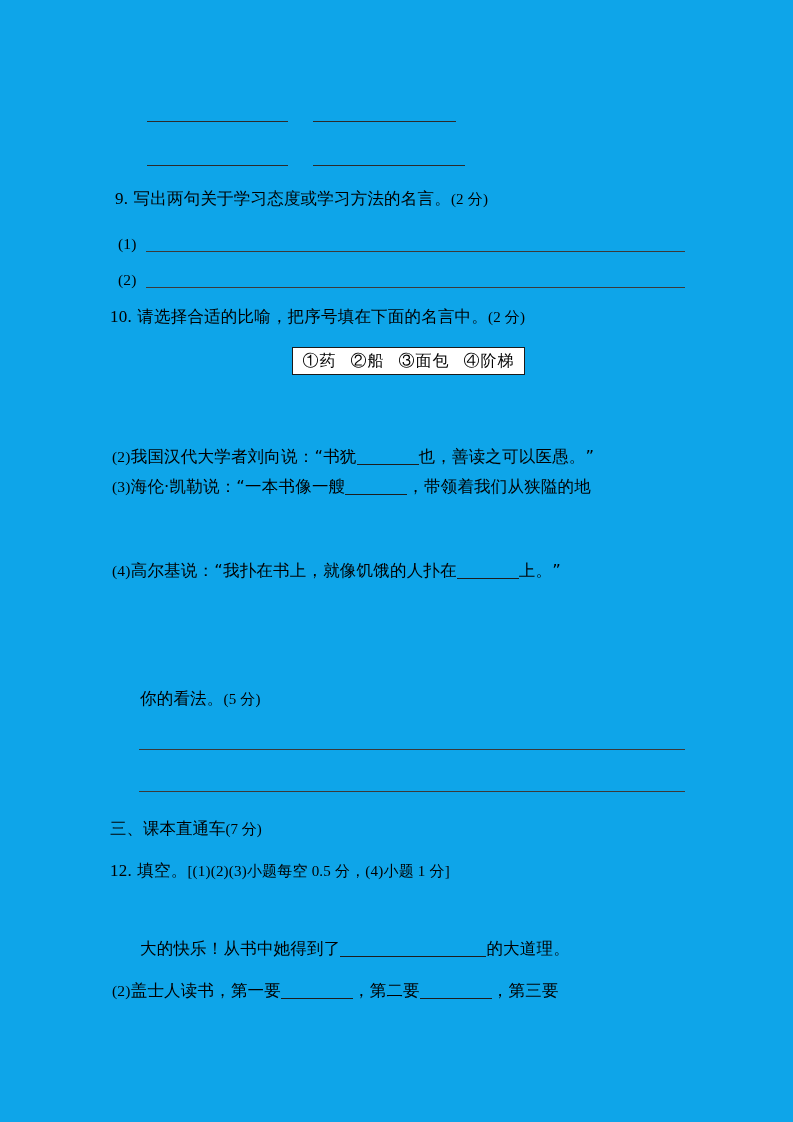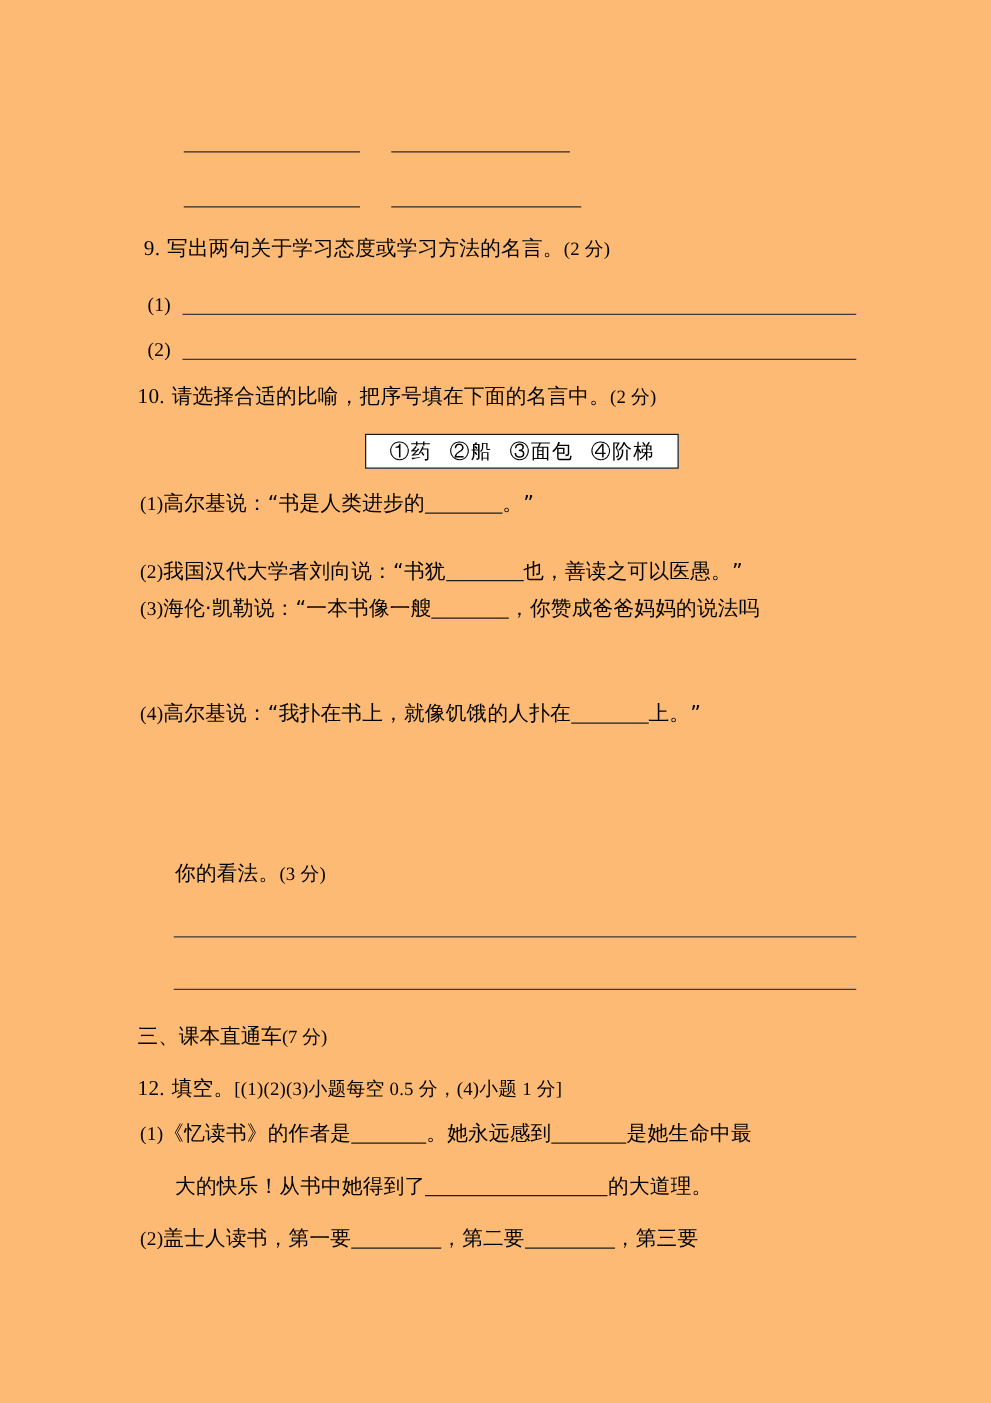--- a/index.html
+++ b/index.html
@@ -21,7 +21,7 @@
     top: 0;
     width: 793px;
     height: 1122px;
-    background: #fdba74;
+    background: #0ea5e9;
   }
   
   .q-line {

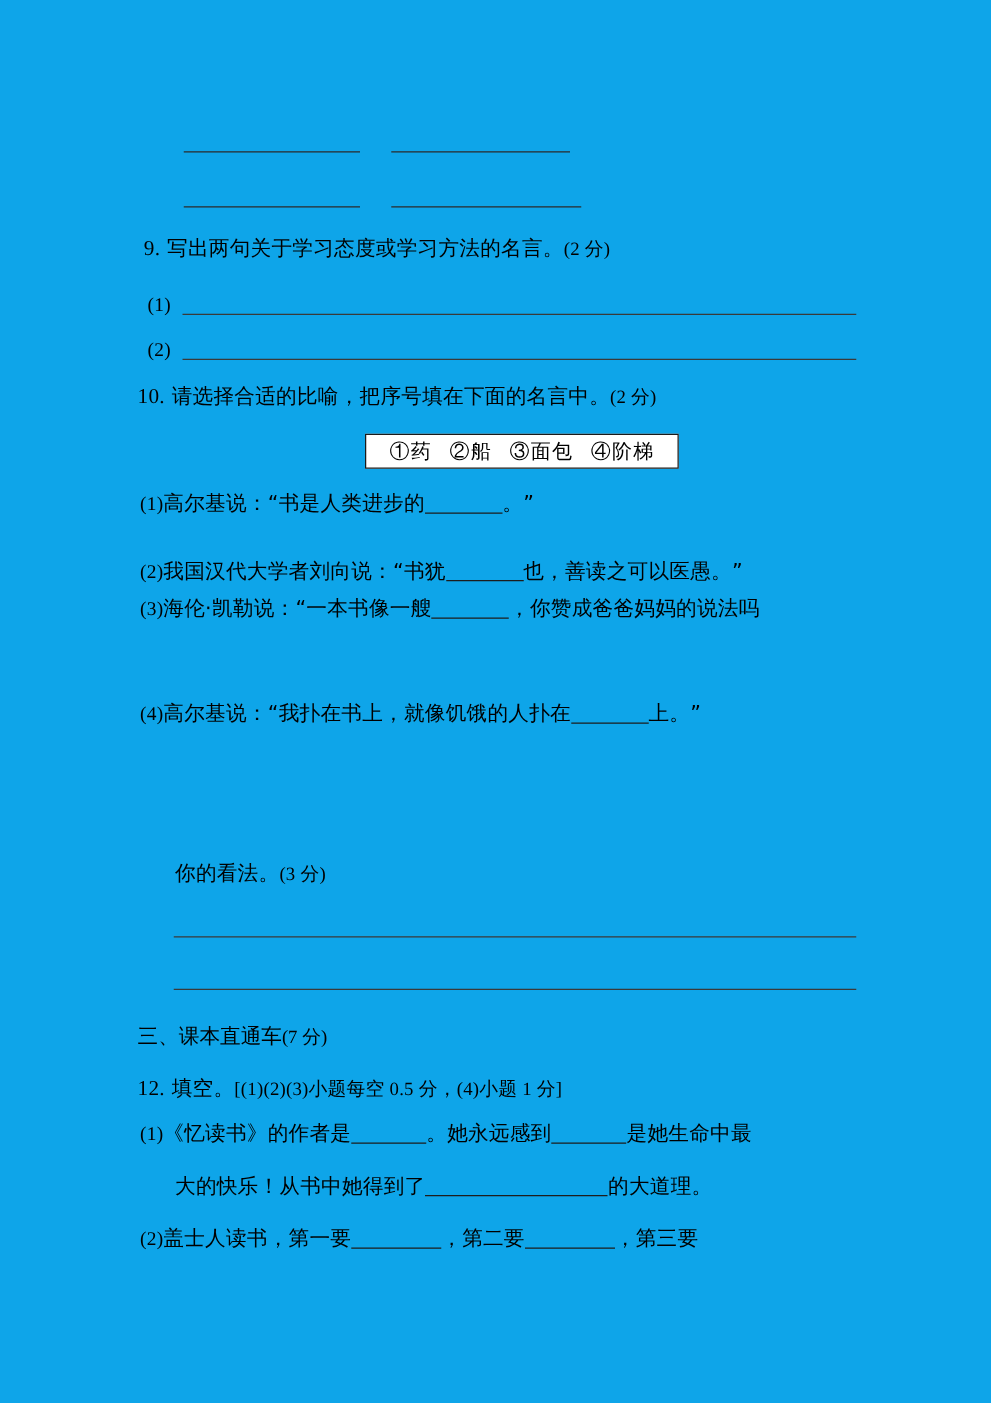--- a/index.html
+++ b/index.html
@@ -116,7 +116,7 @@
     <span>请选择合适的比喻，把序号填在下面的名言中。</span><span class="pts">(2 分)</span>
   </div>
 
-  <div class="optbox" style="left:292px; top:347px; width:251px; height:28px;">
+  <div class="optbox" style="left:292px; top:347px; width:233px; height:28px;">
     <span class="opt">①药</span>
     <span class="opt">②船</span>
     <span class="opt">③面包</span>

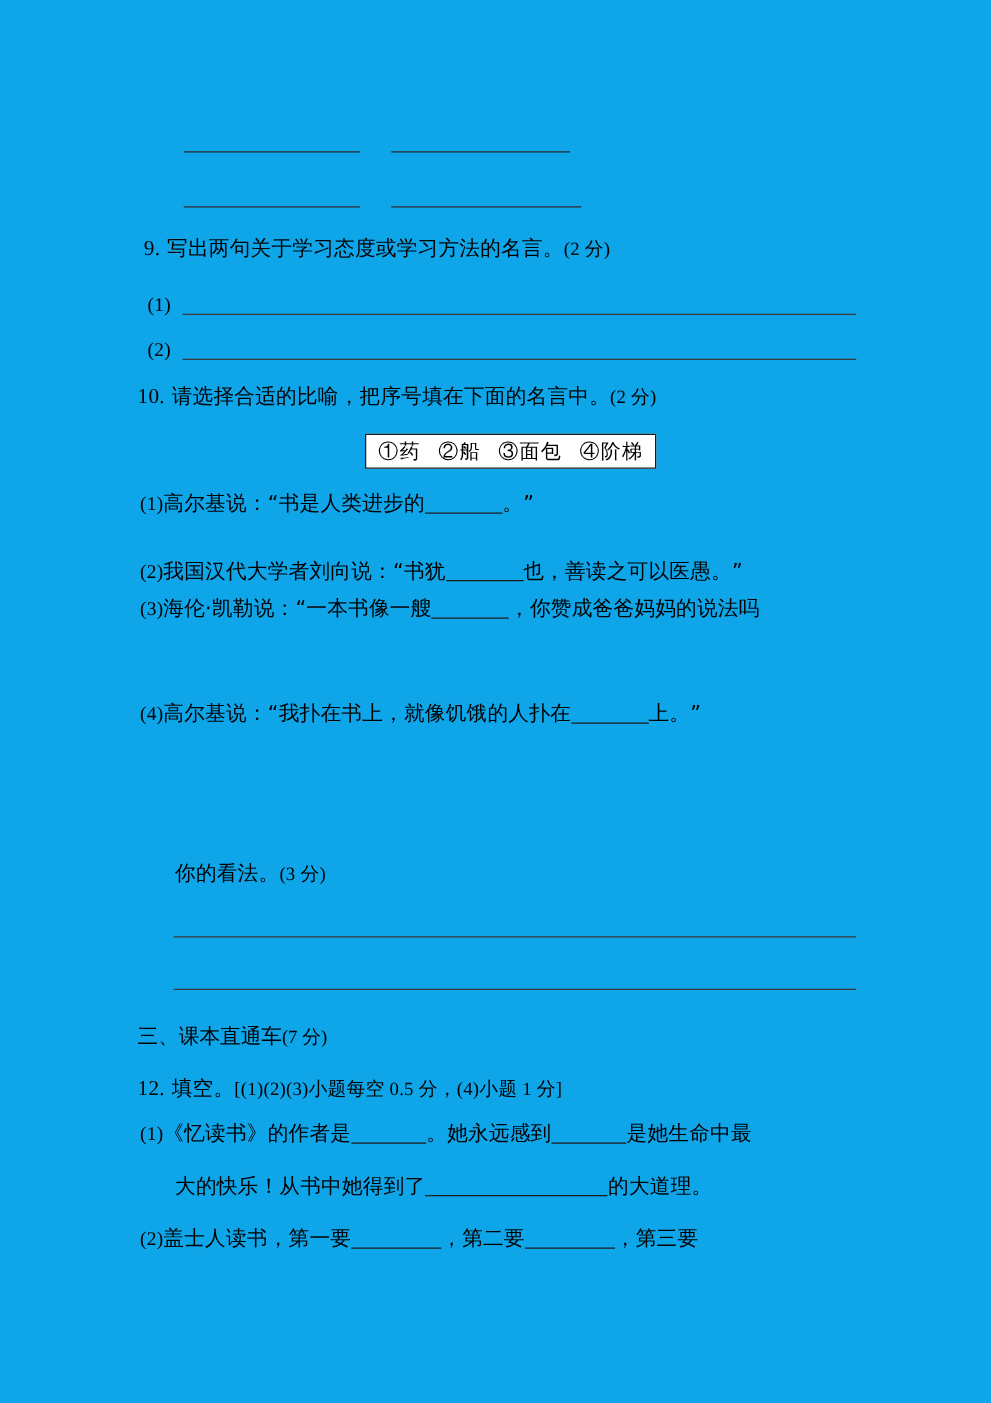--- a/index.html
+++ b/index.html
@@ -123,9 +123,6 @@
     <span class="opt">④阶梯</span>
   </div>
 
-  <div class="q-line" style="left:112px; top:395px;">
-    <span class="sub">(1)</span><span>高尔基说：“书是人类进步的</span><span class="blank" style="width:62px;"></span><span>。”</span>
-  </div>
 
   <div class="q-line" style="left:112px; top:437px;margin-top:12px;">
     <span class="sub">(2)</span><span>我国汉代大学者刘向说：“书犹</span><span class="blank" style="width:62px;"></span><span>也，善读之可以医愚。”</span>

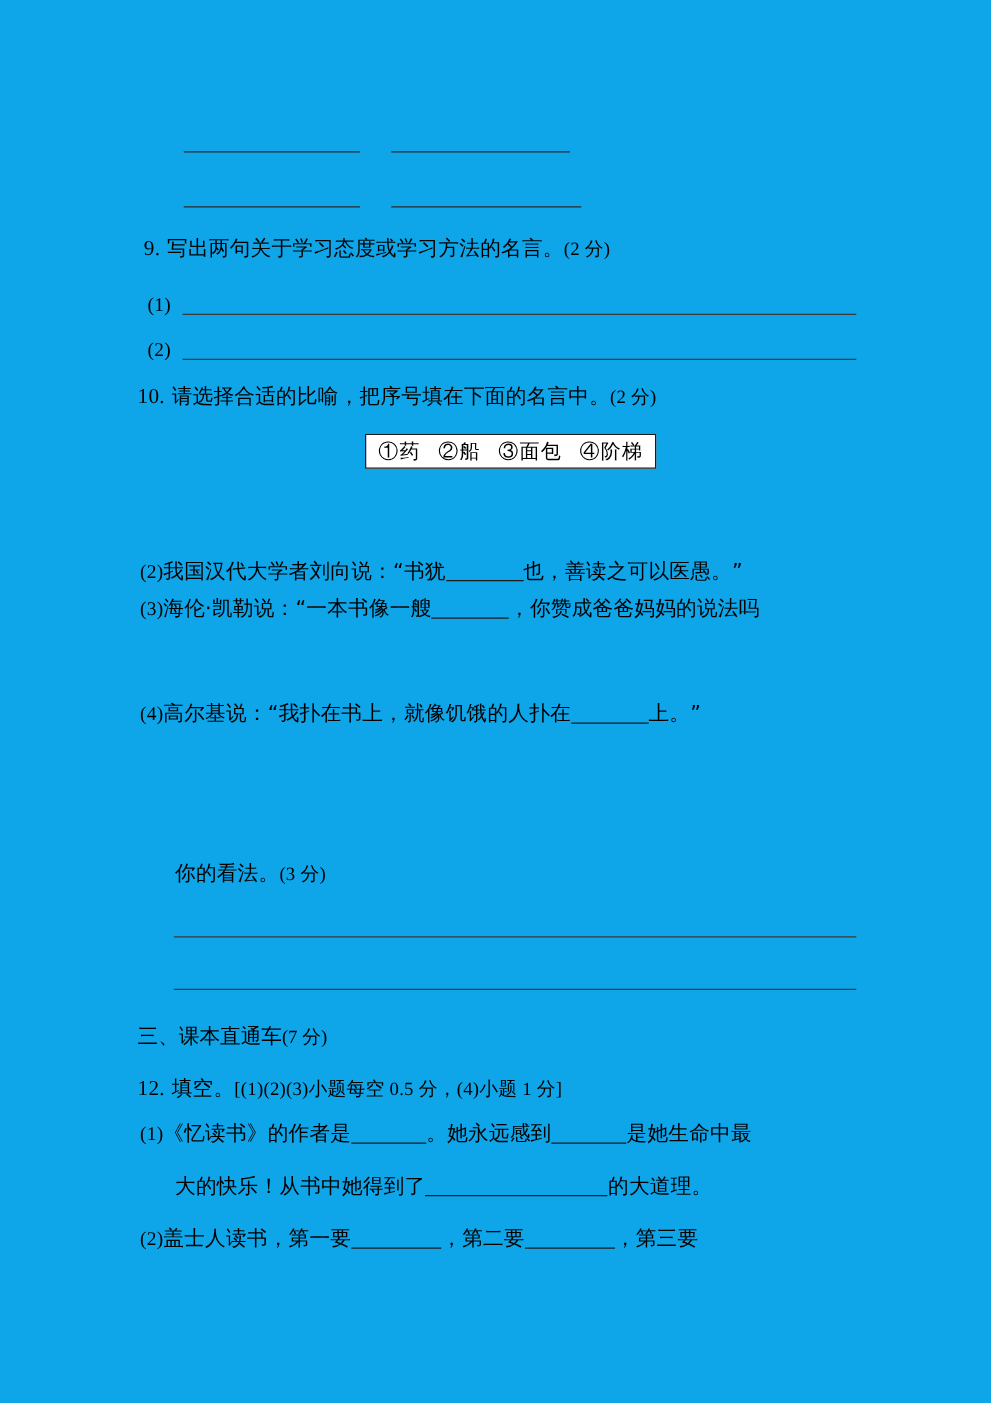--- a/index.html
+++ b/index.html
@@ -129,7 +129,7 @@
   </div>
 
   <div class="q-line" style="left:112px; top:479px;">
-    <span class="sub">(3)</span><span>海伦·凯勒说：“一本书像一艘</span><span class="blank" style="width:62px;"></span><span>，你赞成爸爸妈妈的说法吗</span>
+    <span class="sub">(3)</span><span>海伦·凯勒说：“一本书像一艘</span><span class="blank" style="width:62px;"></span><span>，带领着我们从狭隘的地</span>
   </div>
 
 

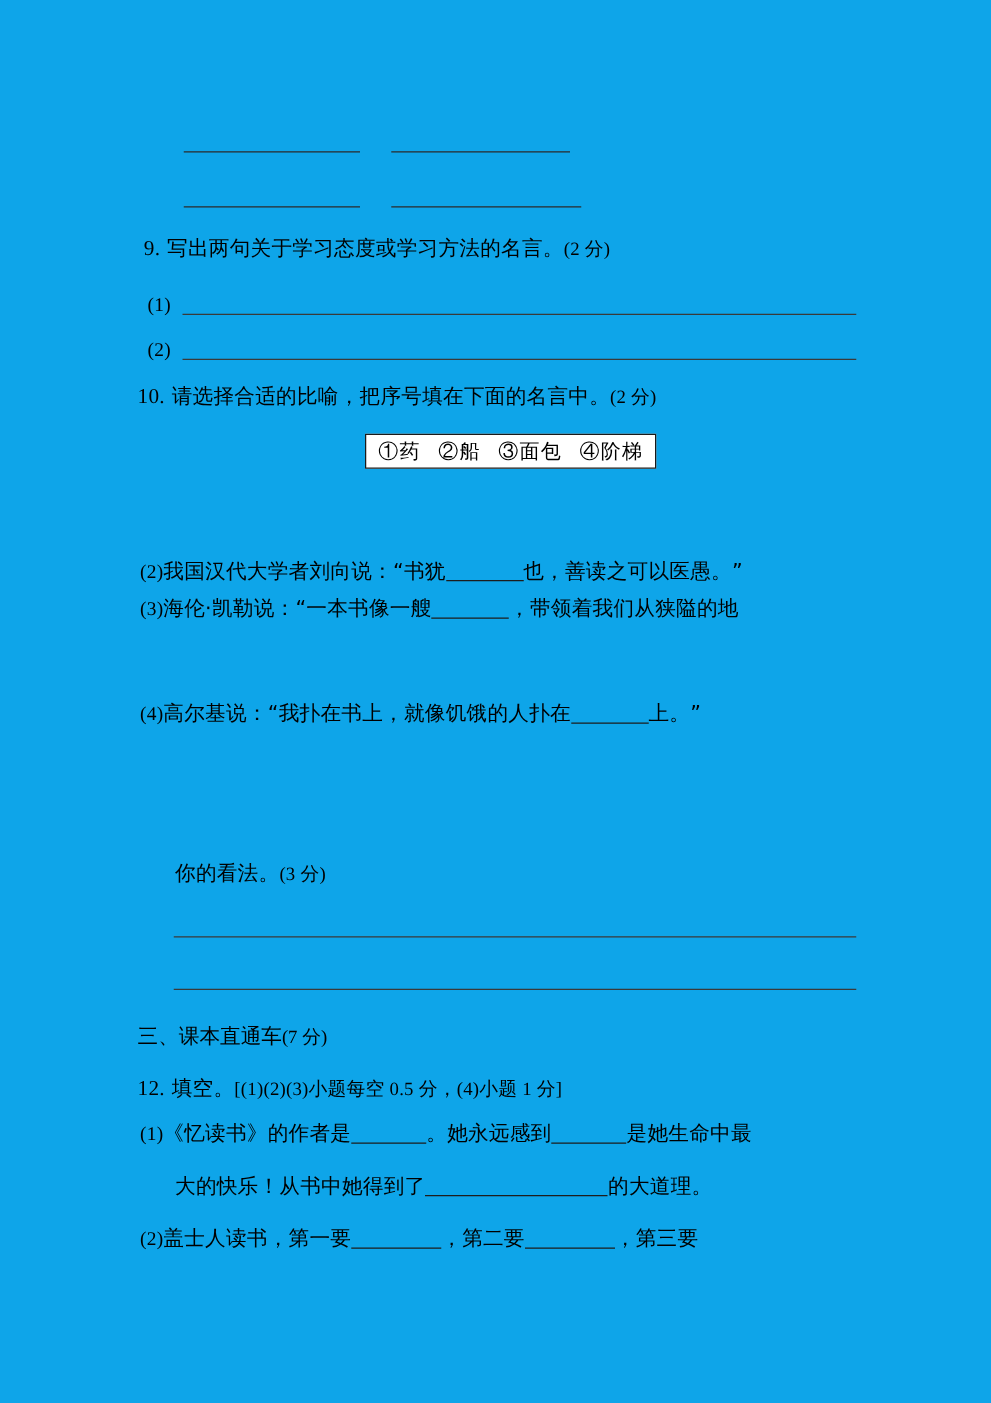--- a/index.html
+++ b/index.html
@@ -138,7 +138,7 @@
   </div>
 
   <div class="q-line" style="left:140px; top:691px;">
-    <span>你的看法。</span><span class="pts">(3 分)</span>
+    <span>你的看法。</span><span class="pts">(5 分)</span>
   </div>
 
   <div class="rule-thin" style="left:139px; top:749px; width:546px;"></div>

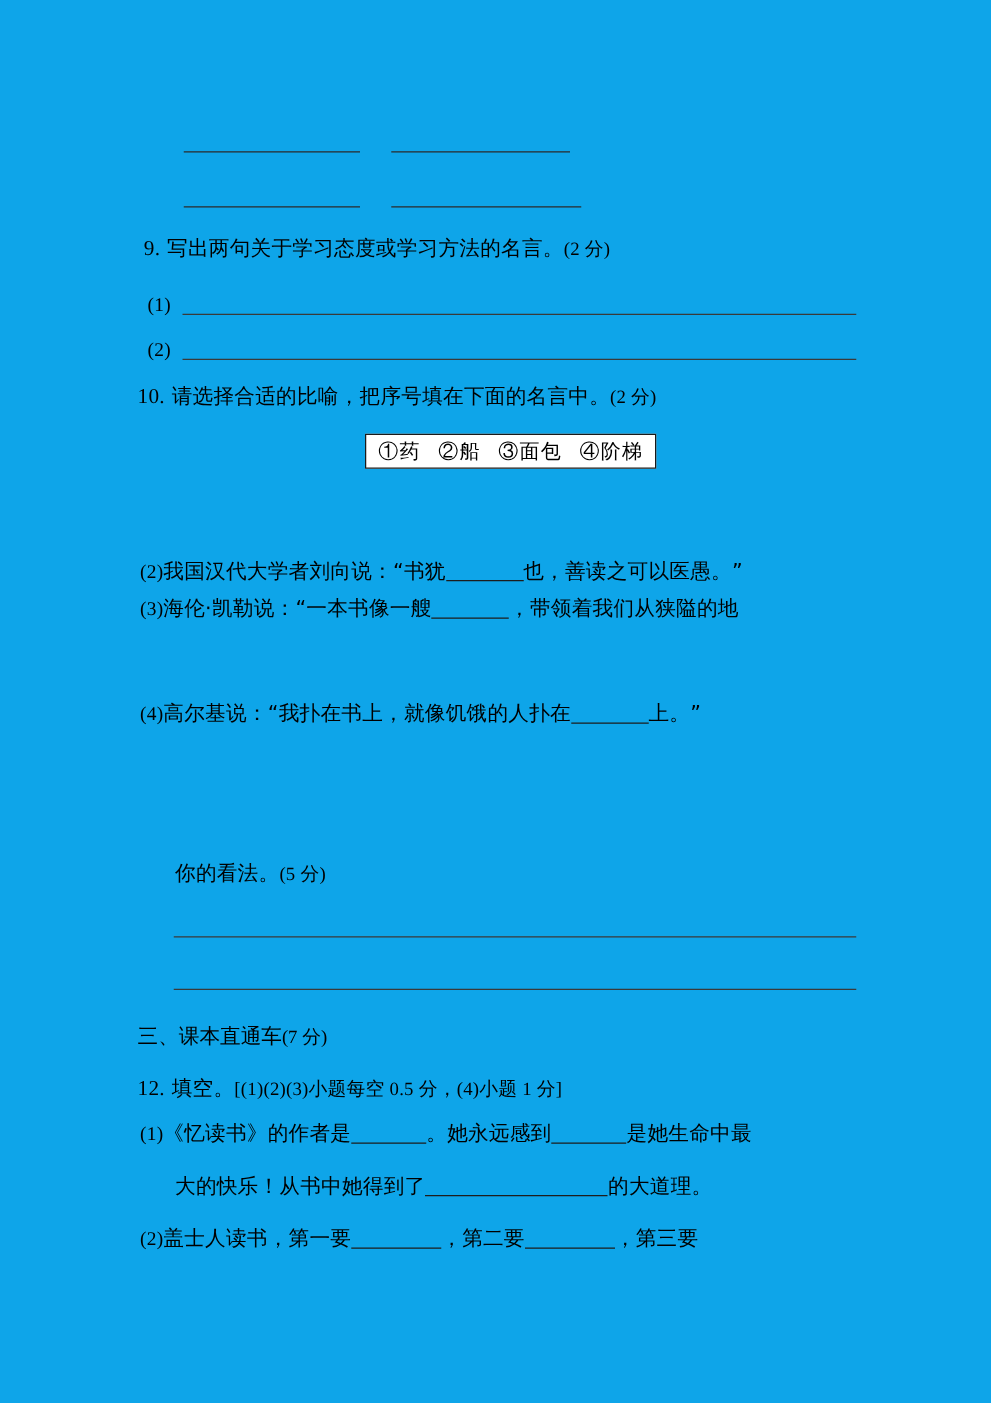--- a/index.html
+++ b/index.html
@@ -153,9 +153,6 @@
     <span>填空。</span><span class="pts">[(1)(2)(3)小题每空 0.5 分，(4)小题 1 分]</span>
   </div>
 
-  <div class="q-line" style="left:112px; top:899px;">
-    <span class="sub">(1)</span><span>《忆读书》的作者是</span><span class="blank" style="width:60px;"></span><span>。她永远感到</span><span class="blank" style="width:60px;"></span><span>是她生命中最</span>
-  </div>
 
   <div class="q-line" style="left:140px; top:941px;">
     <span>大的快乐！从书中她得到了</span><span class="blank" style="width:146px;"></span><span>的大道理。</span>

